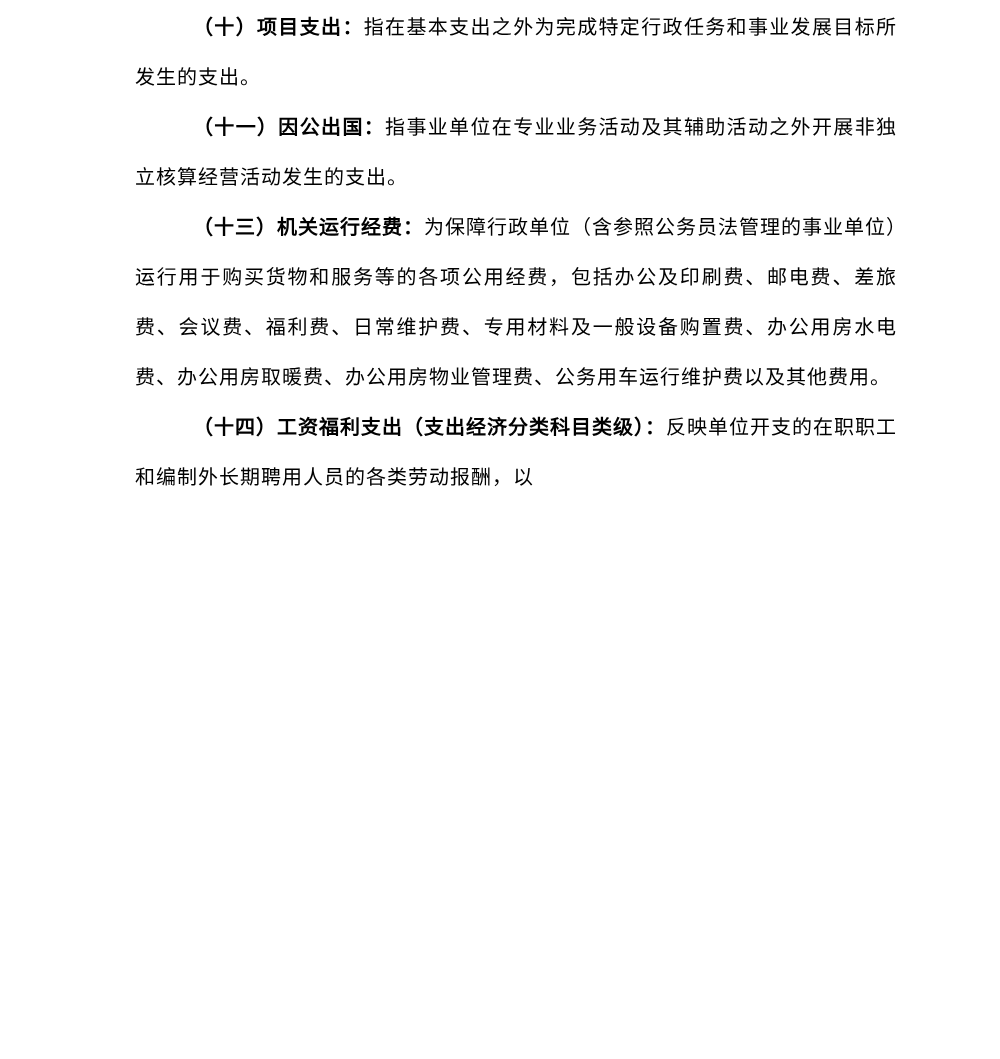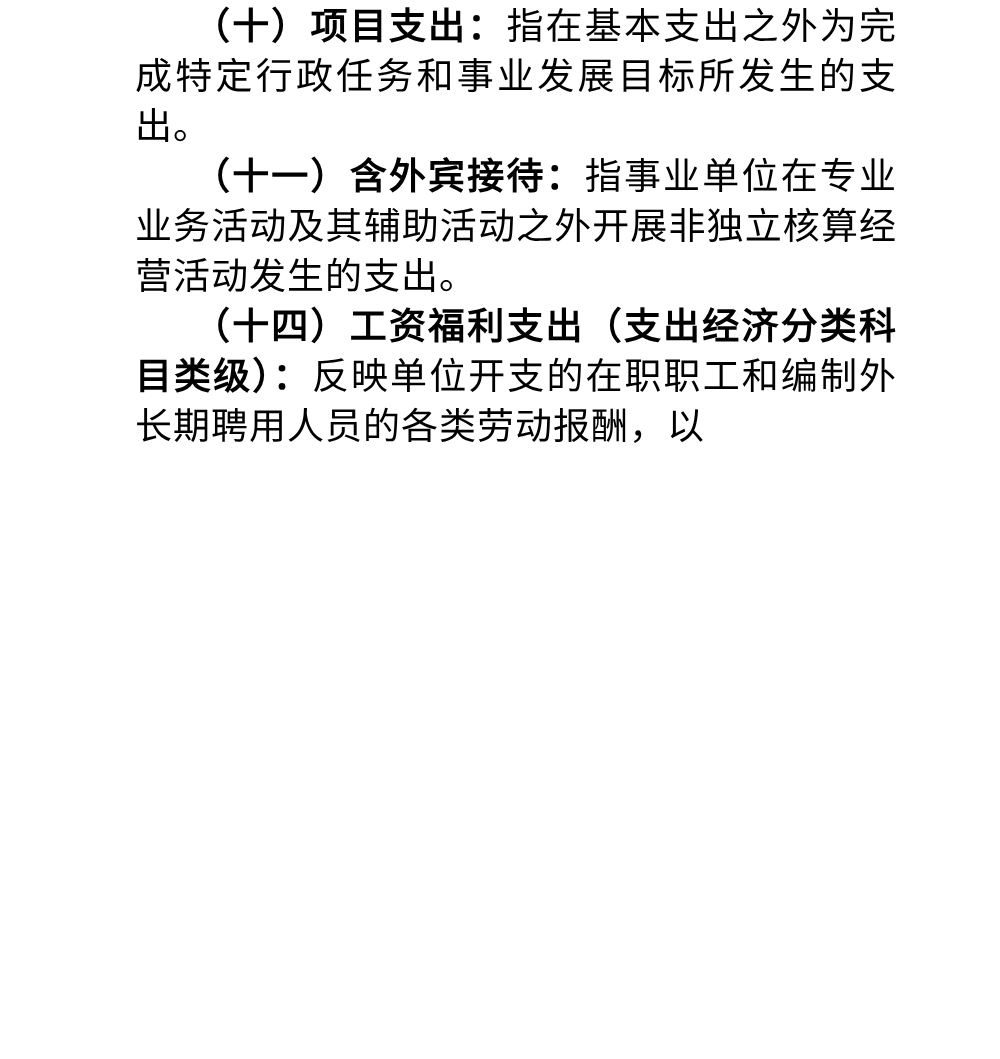--- a/index.html
+++ b/index.html
@@ -25,7 +25,7 @@
     margin: 0;
     padding: 0;
     text-indent: 58px;
-    font-size: 37px;
+    font-size: 20px;
     line-height: 50px;
     letter-spacing: 1px;
     color: #000000;

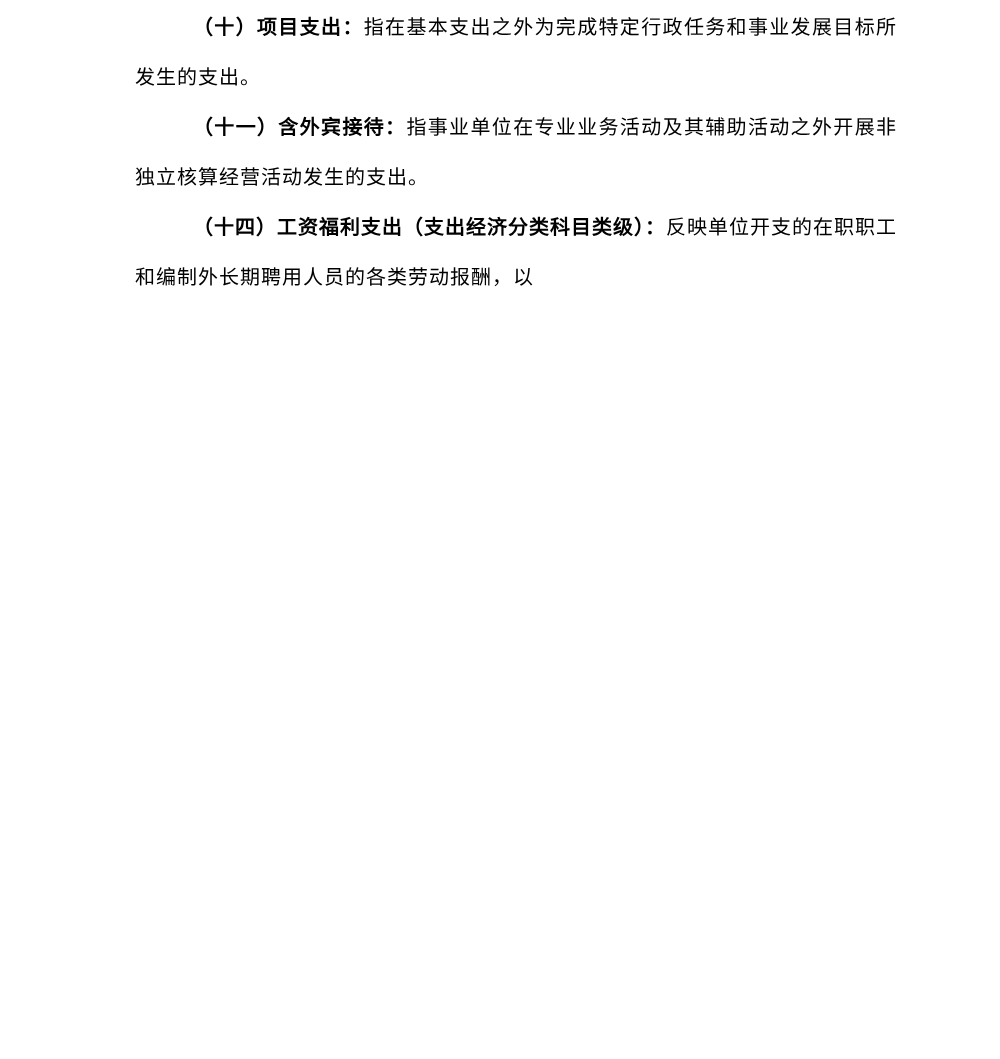--- a/index.html
+++ b/index.html
@@ -45,7 +45,7 @@
 
     <p class="para"><span class="lead">（十）项目支出：</span><span class="body-text">指在基本支出之外为完成特定行政任务和事业发展目标所发生的支出。</span></p>
 
-    <p class="para"><span class="lead">（十一）含外宾接待：</span><span class="body-text">指事业单位在专业业务活动及其辅助活动之外开展非独立核算经营活动发生的支出。</span></p>
+    <p class="para"><span class="lead">（十一）因公出国：</span><span class="body-text">指事业单位在专业业务活动及其辅助活动之外开展非独立核算经营活动发生的支出。</span></p>
 
 
 

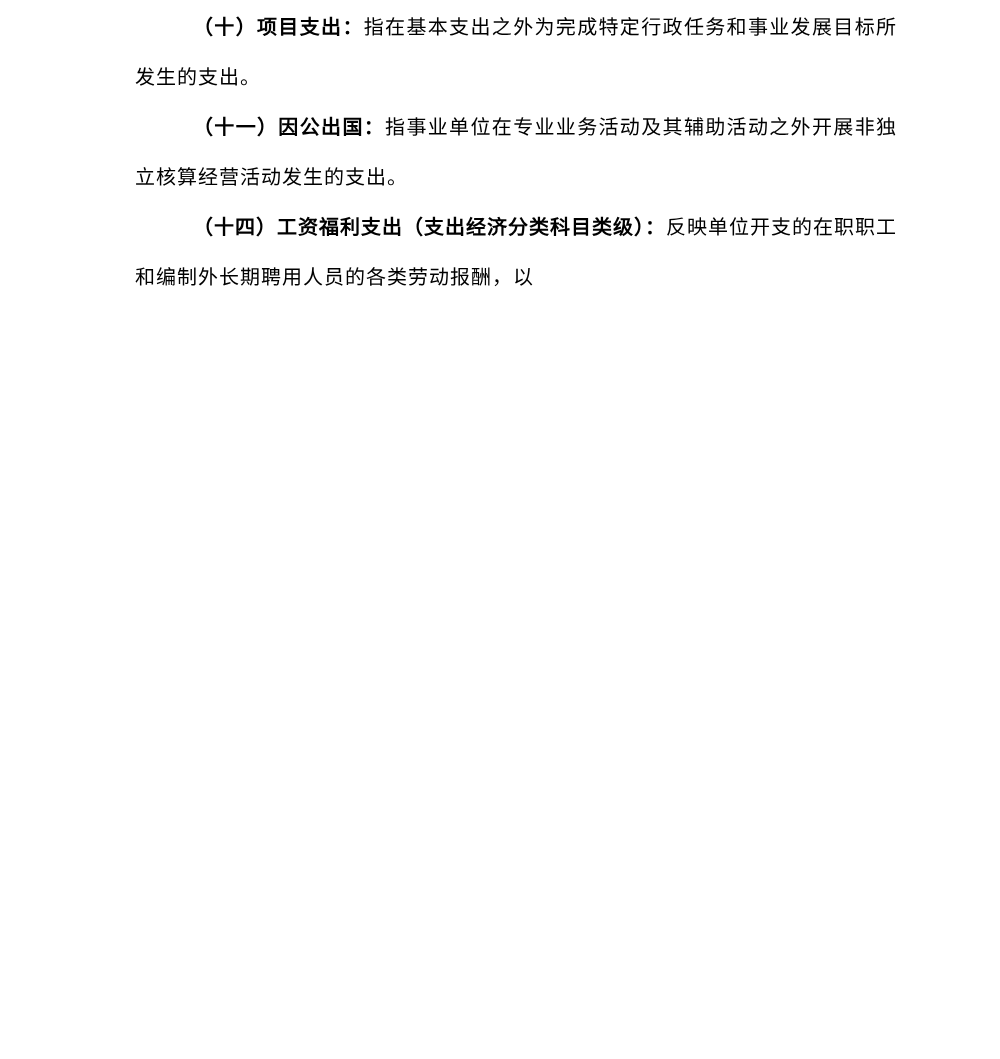--- a/index.html
+++ b/index.html
@@ -48,6 +48,7 @@
     <p class="para"><span class="lead">（十一）因公出国：</span><span class="body-text">指事业单位在专业业务活动及其辅助活动之外开展非独立核算经营活动发生的支出。</span></p>
 
 
+    <p class="para"><span class="lead">（十三）机关运行经费：</span><span class="body-text">为保障行政单位（含参照公务员法管理的事业单位）运行用于购买货物和服务等的各项公用经费，包括办公及印刷费、邮电费、差旅费、会议费、福利费、日常维护费、专用材料及一般设备购置费、办公用房水电费、办公用房取暖费、办公用房物业管理费、公务用车运行维护费以及其他费用。</span></p>
 
     <p class="para"><span class="lead">（十四）工资福利支出（支出经济分类科目类级）：</span><span class="body-text">反映单位开支的在职职工和编制外长期聘用人员的各类劳动报酬，以</span></p>
 

